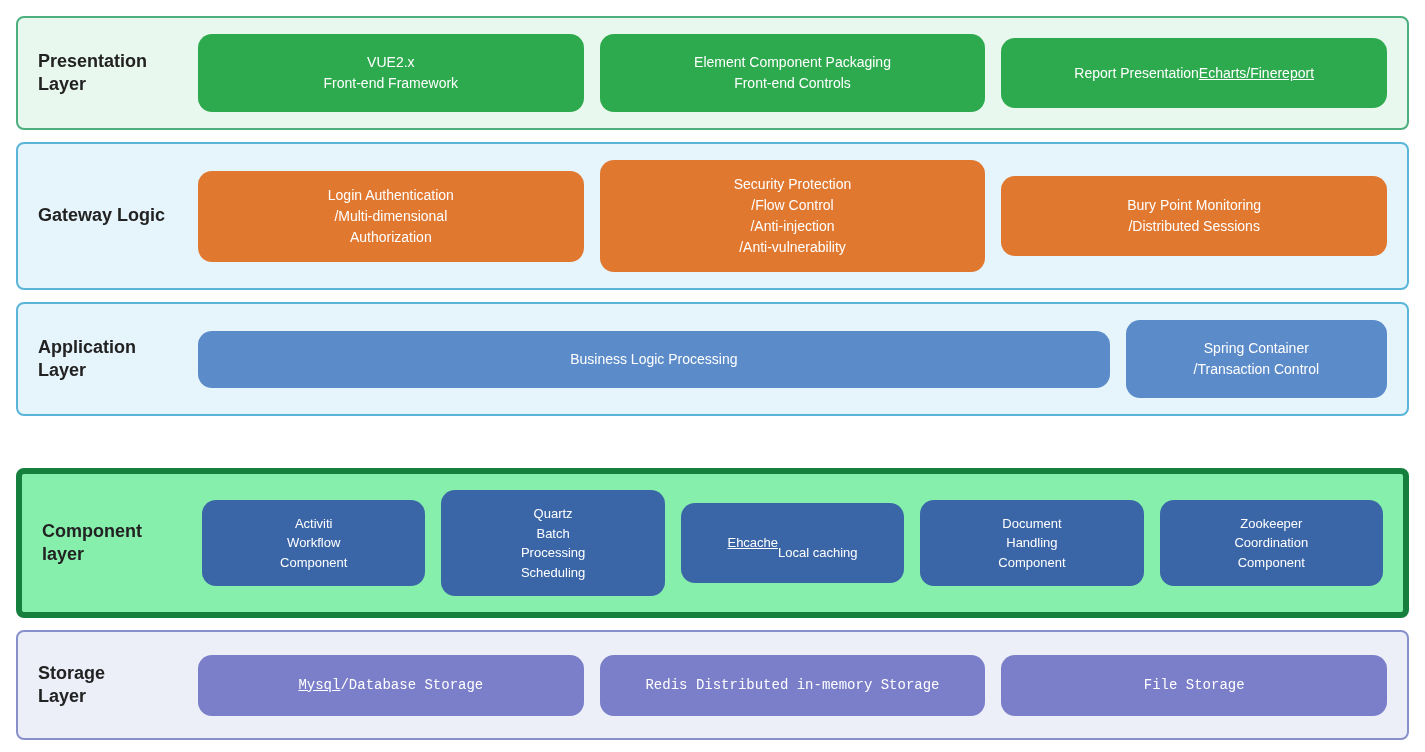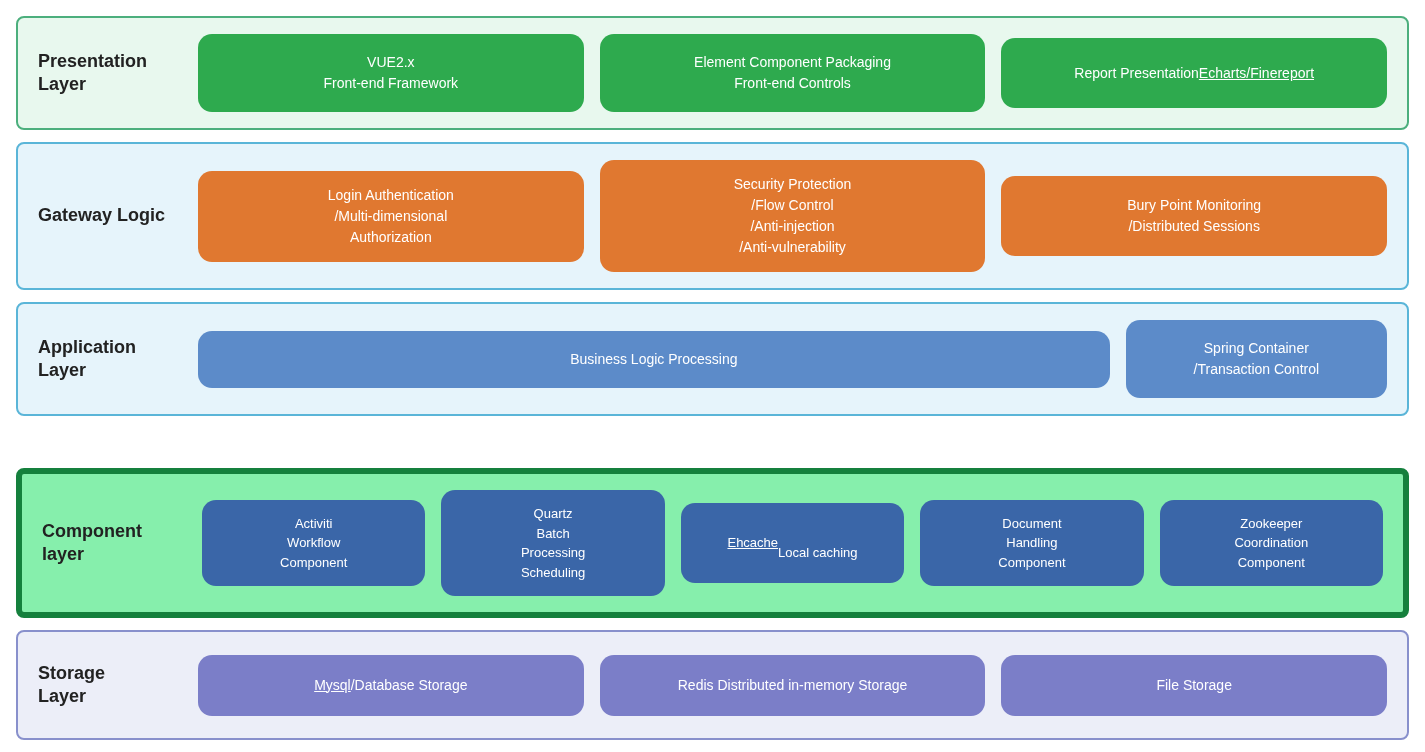--- a/index.html
+++ b/index.html
@@ -154,6 +154,7 @@
       display: flex;
       align-items: center;
       justify-content: center;
+      font-family: Liberation Mono, monospace;
     }
 
     .underline-text {

